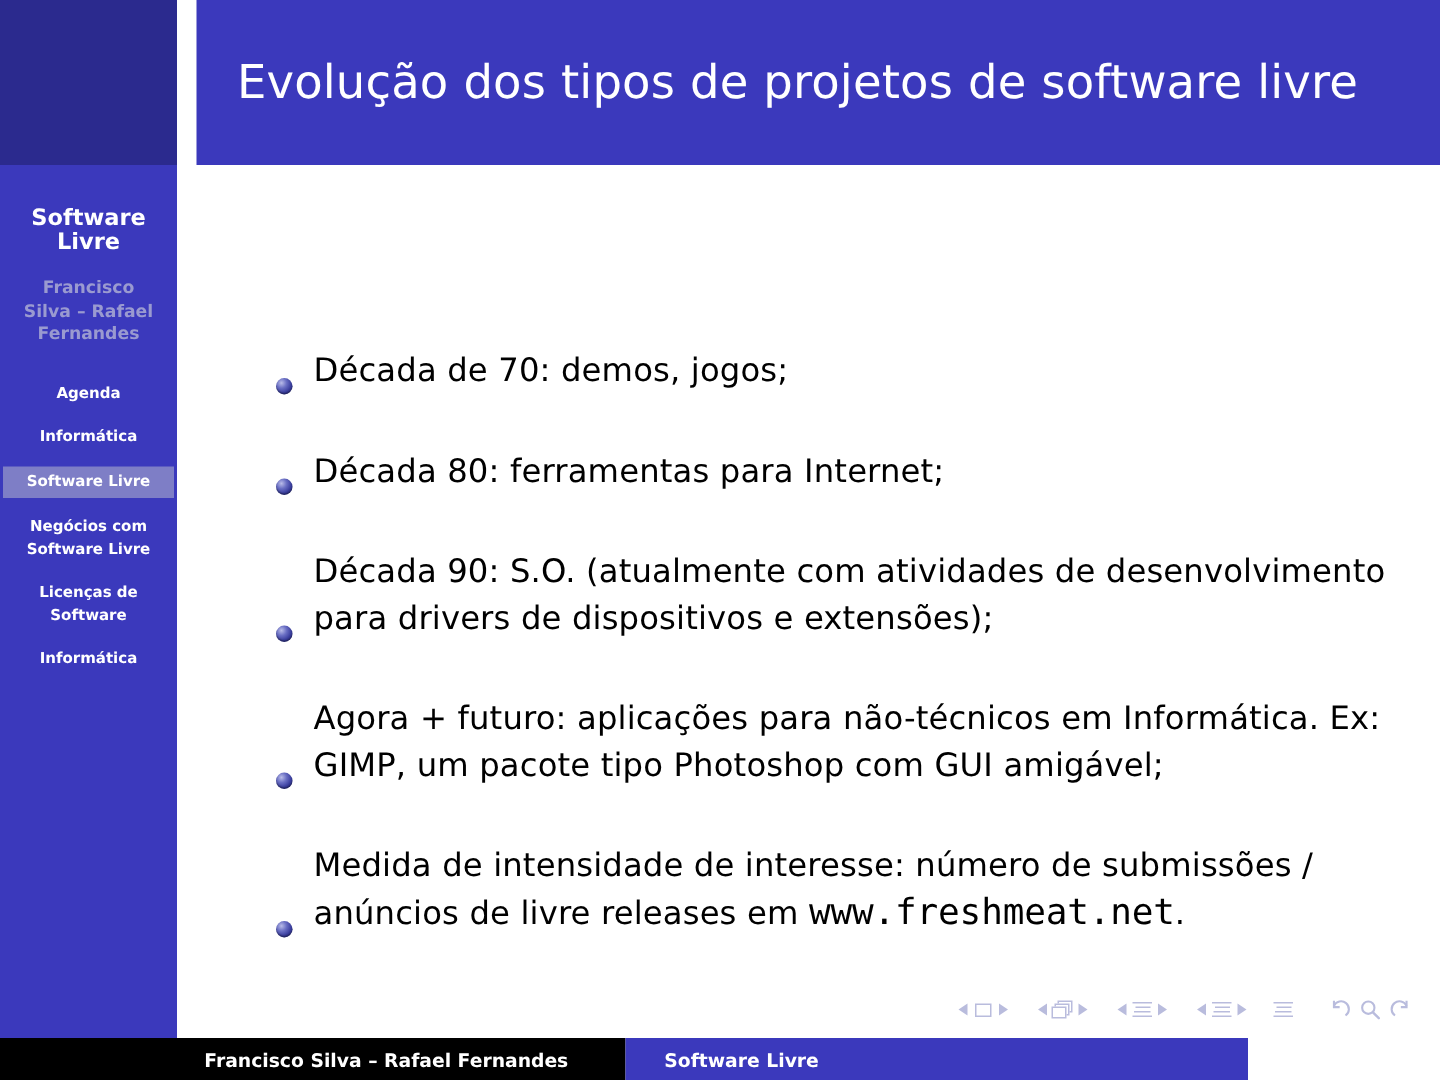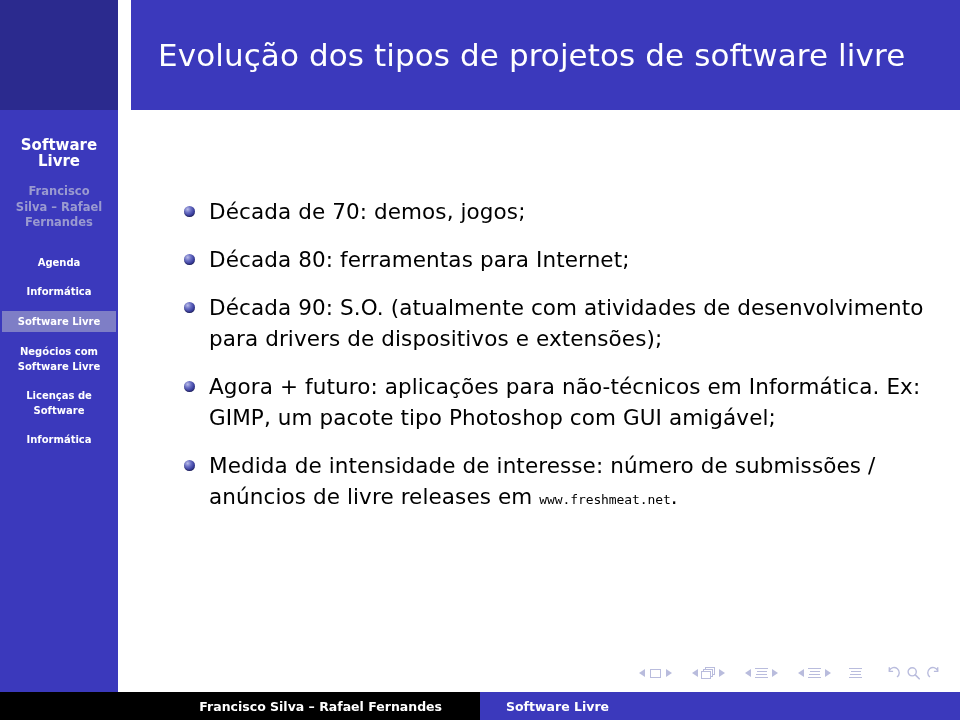--- a/index.html
+++ b/index.html
@@ -126,8 +126,9 @@
   }
   .bullet-item {
     display: flex;
-    align-items: flex-start;
+    align-items: flex-end;
     margin-bottom: 17px;
+    margin-top: 36px;
   }
   .bullet-marker {
     flex: 0 0 auto;

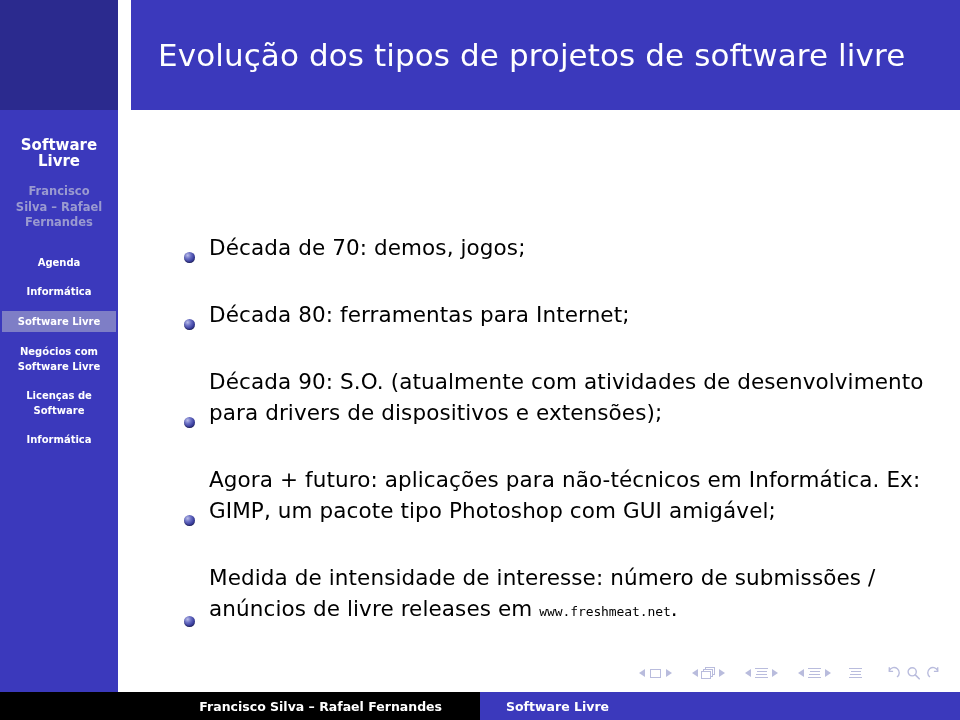--- a/index.html
+++ b/index.html
@@ -154,7 +154,7 @@
   }
   .mono {
     font-family: "DejaVu Sans Mono", "Liberation Mono", monospace;
-    font-size: 13px;
+    font-size: 24px;
     letter-spacing: -0.1px;
   }
 

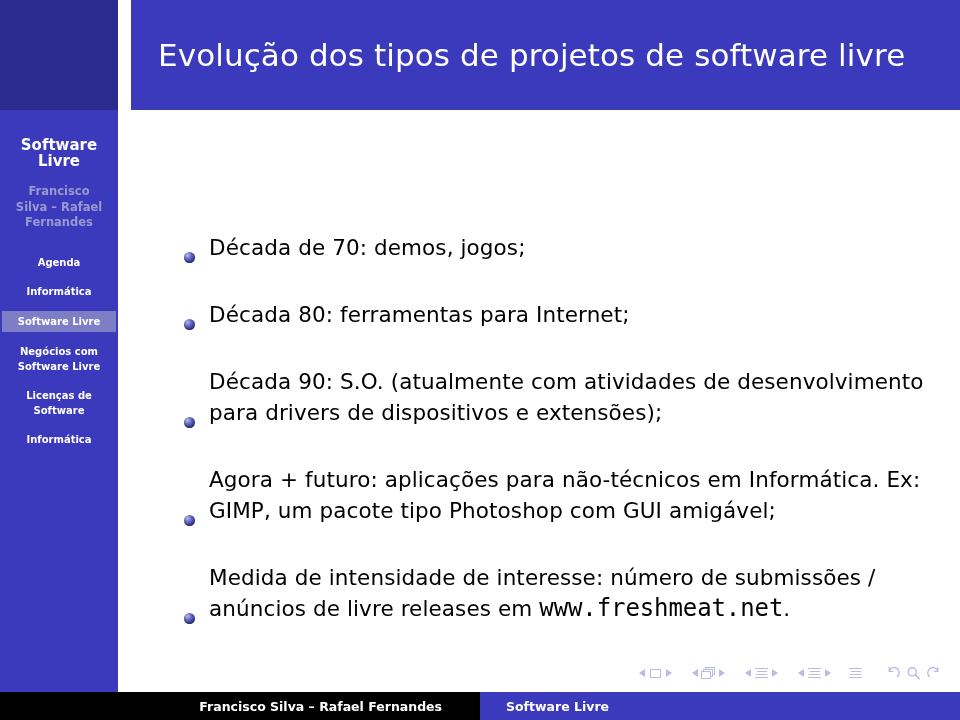--- a/index.html
+++ b/index.html
@@ -231,7 +231,7 @@
     position: absolute;
     left: 0;
     bottom: 0;
-    width: 960px;
+    width: 832px;
     height: 28px;
     display: flex;
   }

